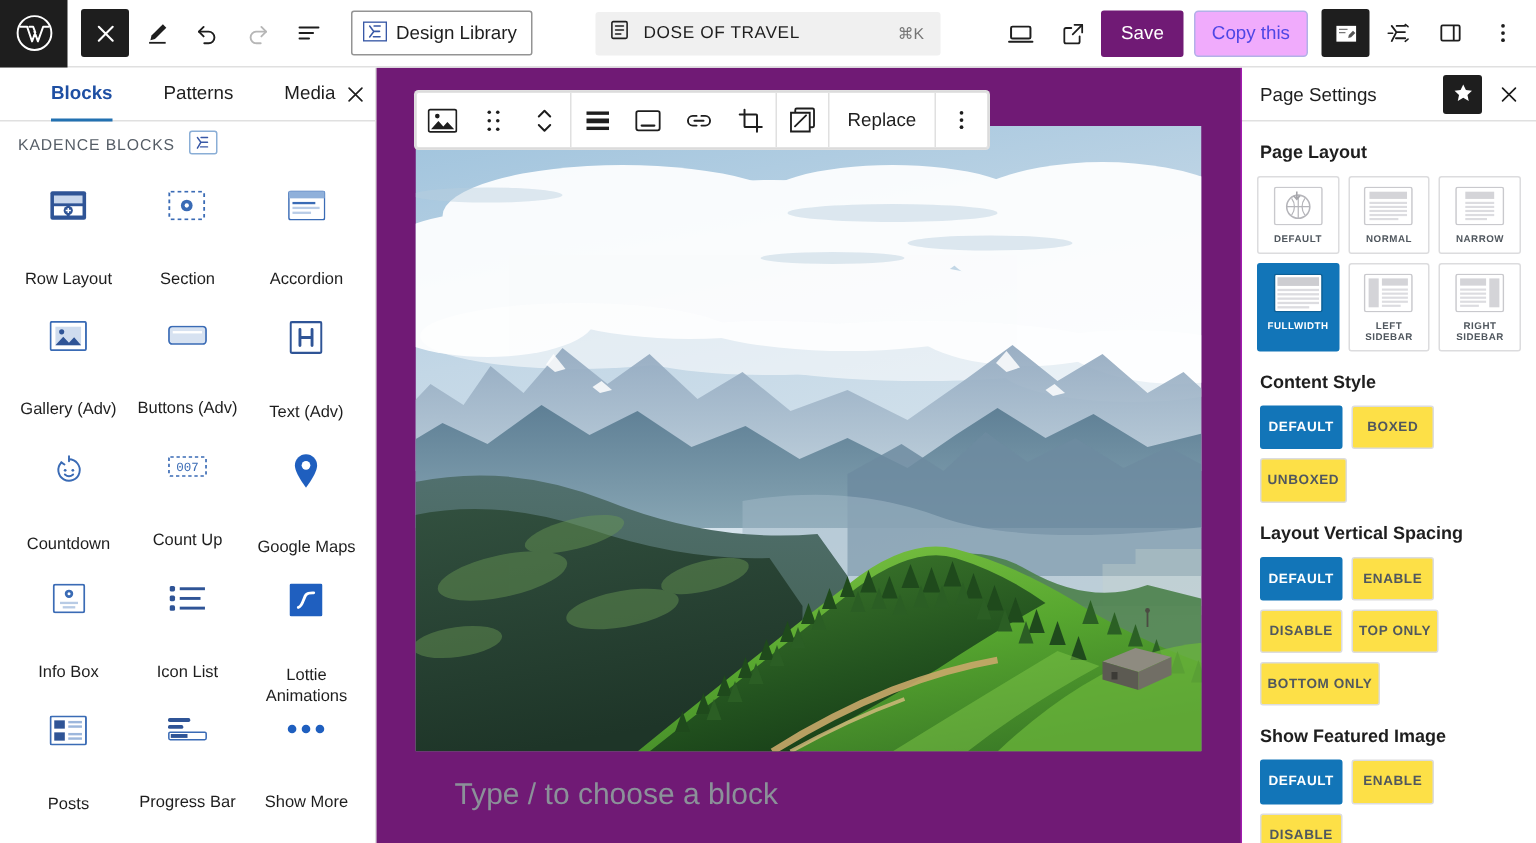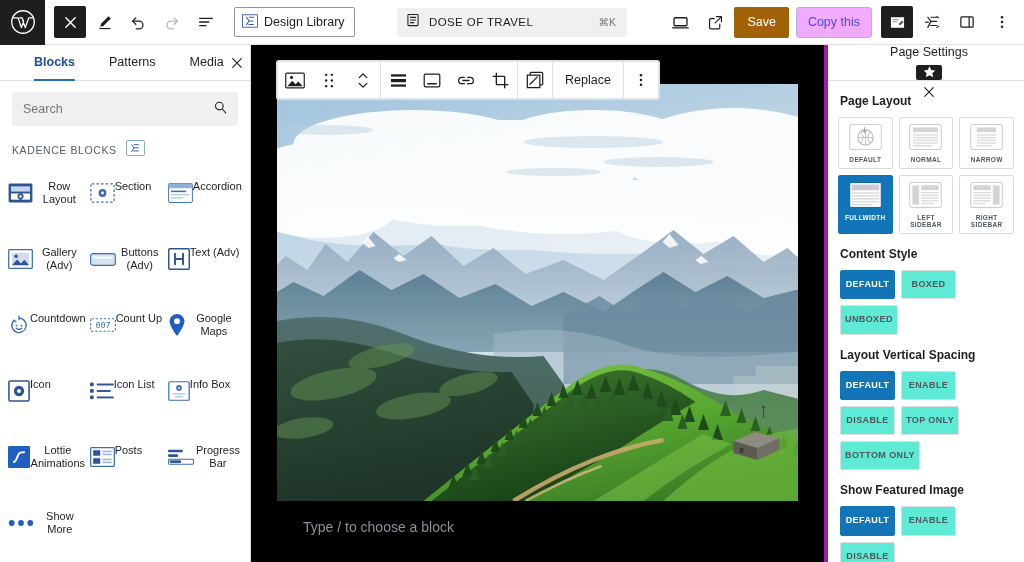--- a/index.html
+++ b/index.html
@@ -66,7 +66,7 @@
     padding-right: 6px;
   }
   .btn-save {
-    background: #a16207; color: #fff; border: none;
+    background: #701a75; color: #fff; border: none;
     border-radius: 2px; height: 31px; padding: 0 13px;
     font-size: 12.5px; cursor: pointer; font-family: inherit;
   }

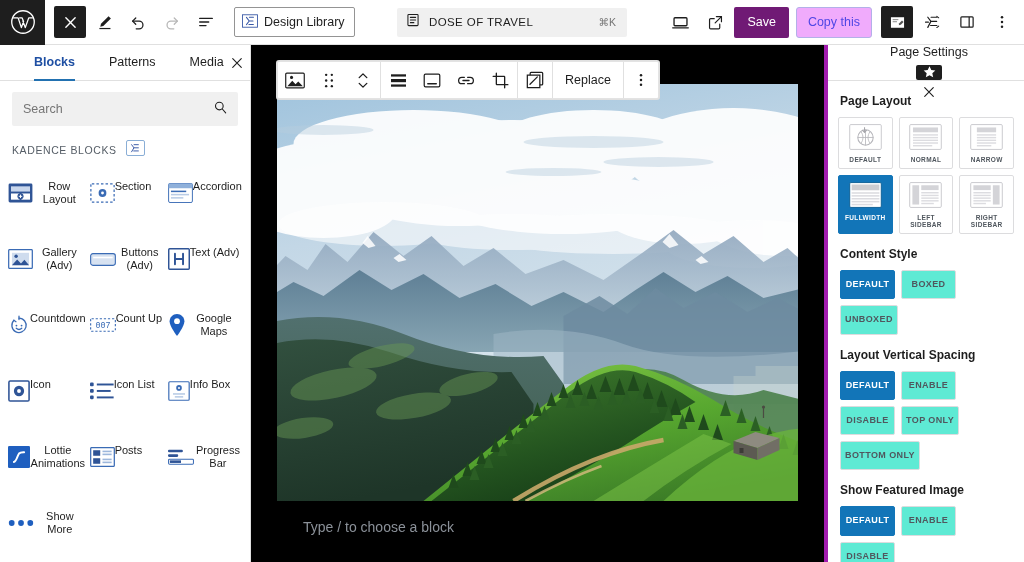--- a/index.html
+++ b/index.html
@@ -195,7 +195,6 @@
     display: flex; align-items: center; gap: 6px;
     padding: 0 6px 0 12px; height: 36px; min-height: 36px;
     border-bottom: 1px solid #e0e0e0;
-    flex-direction: column;
   }
   .set-title { font-size: 12.5px; color: #1e1e1e; flex: 1; }
   .star-btn {

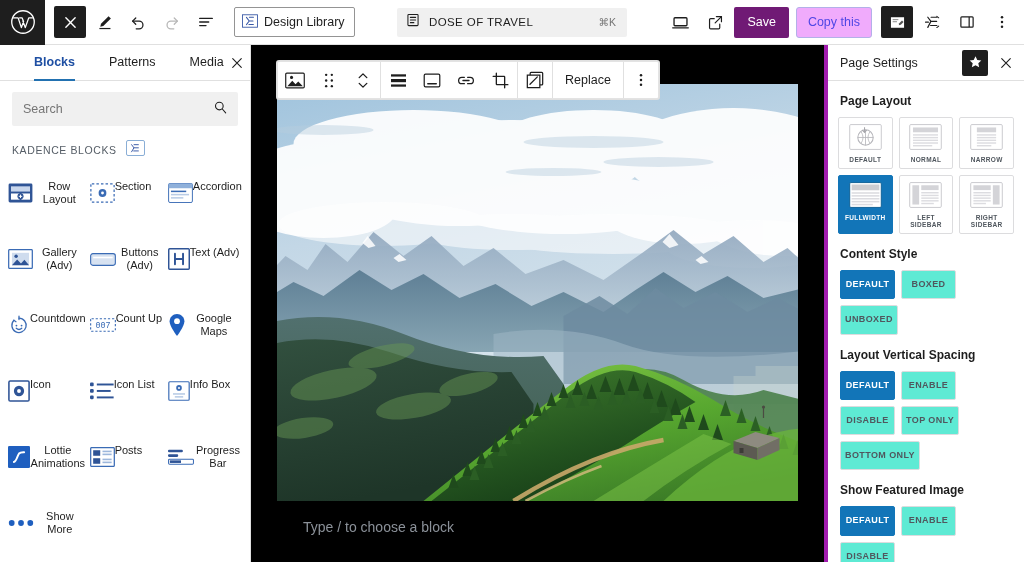--- a/index.html
+++ b/index.html
@@ -149,9 +149,9 @@
 
   
   .canvas {
-    flex: 1; background: #000000; position: relative;
+    flex: 1; background: #701a75; position: relative;
     display: flex; flex-direction: column; overflow: hidden;
-    border-right: 4px solid #a21caf;
+    border-right: 1px solid #a21caf;
   }
   .canvas-inner { padding: 39px 26px 0 26px; position: relative; }
   .block-toolbar {

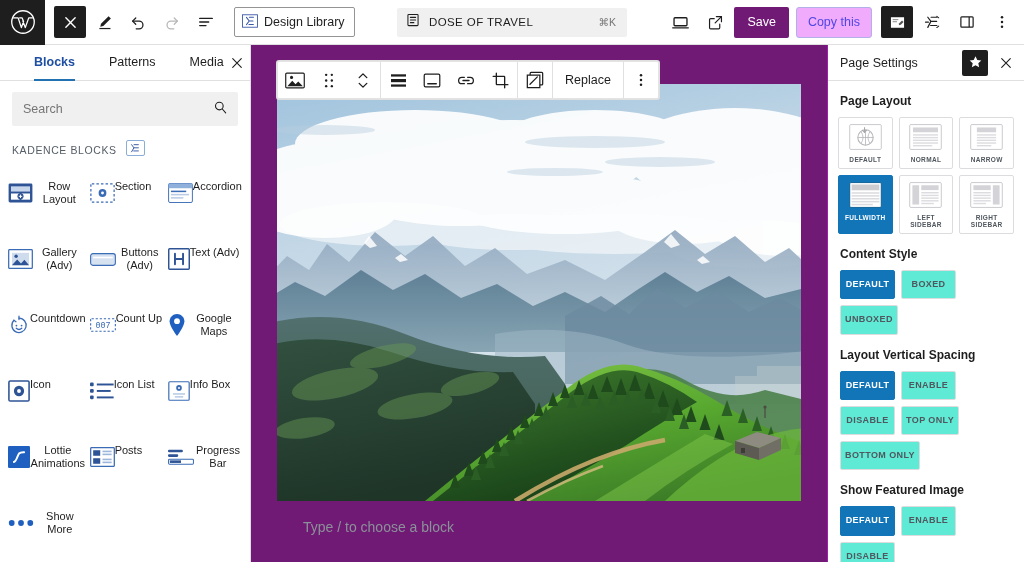--- a/index.html
+++ b/index.html
@@ -367,17 +367,6 @@
       </div>
     </div>
 
-    <div class="search-wrap">
-      <div class="search-box">
-        <input type="text" placeholder="Search" style="">
-        <span>
-          <svg width="15" height="15" viewBox="0 0 18 18" fill="none" stroke="#1e1e1e" stroke-width="1.3">
-            <circle cx="7.6" cy="7.2" r="4.6"></circle>
-              <path d="M11.2 10.8l4 4.6" stroke-linecap="round"></path>
-          </svg>
-        </span>
-      </div>
-    </div>
 
     <div class="cat-head">
       <span class="cat-head-label">KADENCE BLOCKS</span>

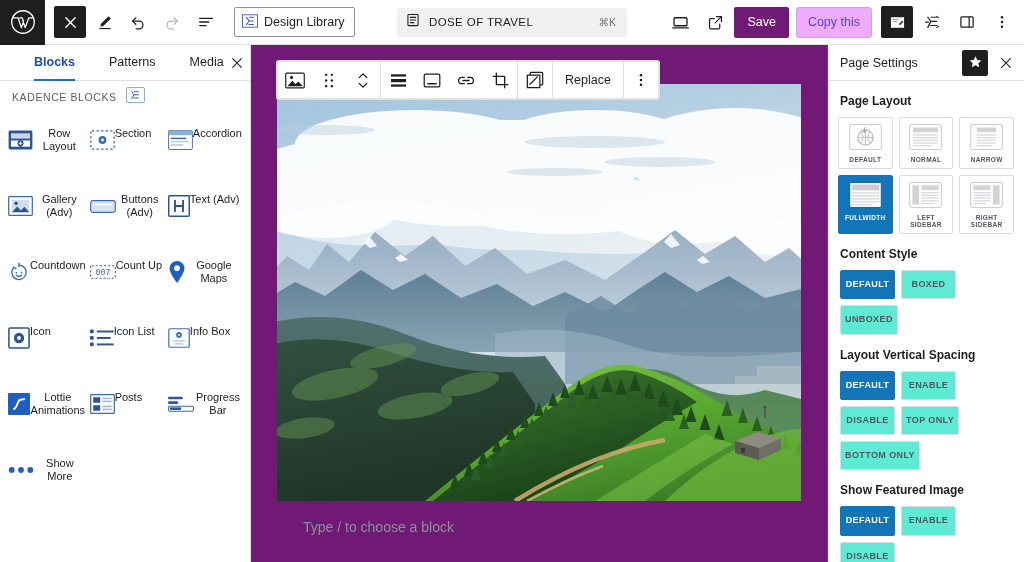--- a/index.html
+++ b/index.html
@@ -135,9 +135,10 @@
     align-content: start;
   }
   .block-item {
-    display: flex; flex-direction: row; align-items: flex-start;
+    display: flex; flex-direction: column; align-items: center;
     padding: 12px 2px 10px; cursor: pointer; border-radius: 2px;
     min-height: 66px;
+    gap: 24px;
   }
   .block-icon {
     height: 26px; display: flex; align-items: center; justify-content: center;

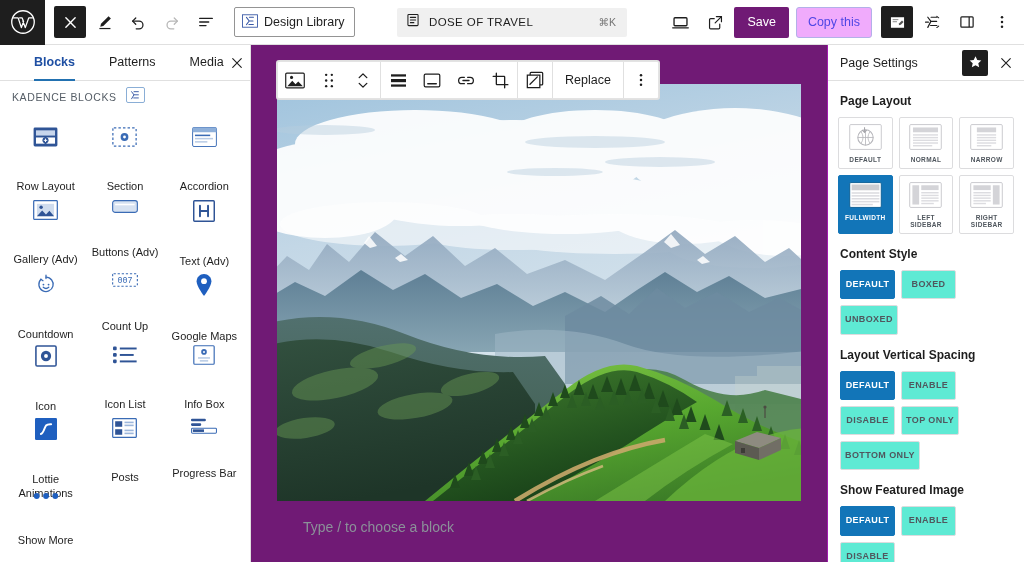--- a/index.html
+++ b/index.html
@@ -235,7 +235,7 @@
     display: flex; flex-wrap: wrap; gap: 6px; padding: 0 12px;
   }
   .pill {
-    border: 1px solid #dcdcde; border-radius: 2px; background: #5eead4;
+    border: 1px solid #dcdcde; border-radius: 2px; background: #fde047;
     font-size: 9px; letter-spacing: .4px; font-weight: 600;
     color: #50575e; cursor: pointer; font-family: inherit;
     padding: 8px 4px; min-width: 55px; text-align: center;

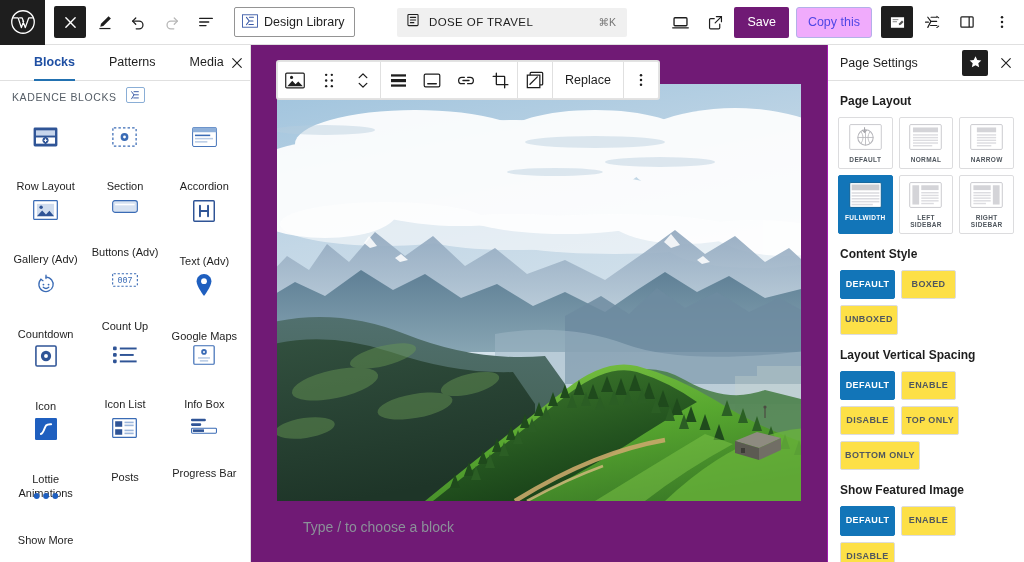--- a/index.html
+++ b/index.html
@@ -484,16 +484,6 @@
         <span class="block-label">Google Maps</span>
       </div>
 
-      <div class="block-item">
-        <span class="block-icon">
-          <svg width="22" height="22" viewBox="0 0 24 24">
-            <rect x="1" y="1" width="22" height="22" rx="1.4" fill="none" stroke="#2f5496" stroke-width="1.7"></rect>
-            <circle cx="12" cy="12" r="5.6" fill="#2f5496"></circle>
-            <circle cx="12" cy="12" r="2.1" fill="#fff"></circle>
-          </svg>
-        </span>
-        <span class="block-label">Icon</span>
-      </div>
 
       <div class="block-item">
         <span class="block-icon">

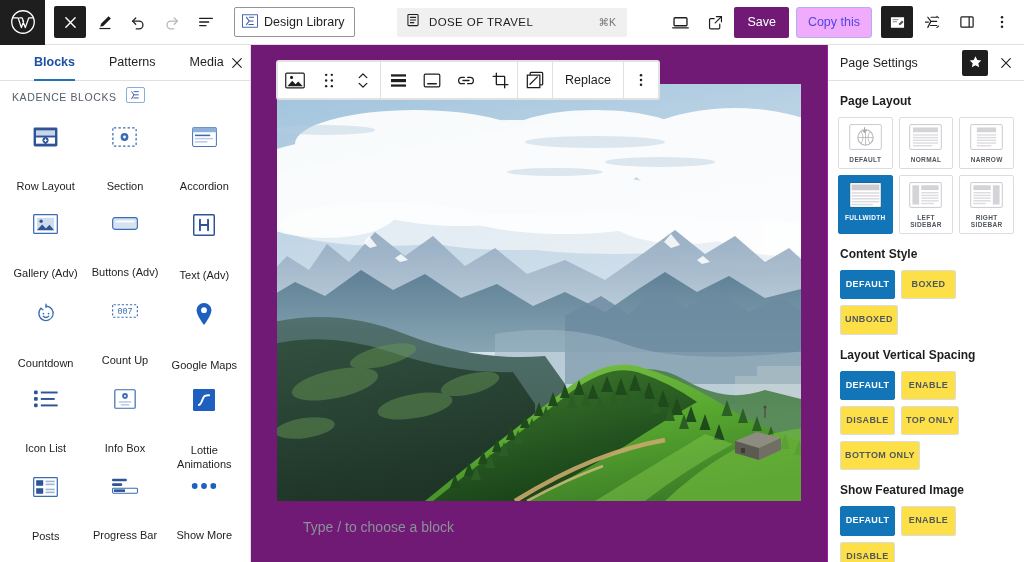--- a/index.html
+++ b/index.html
@@ -487,6 +487,19 @@
 
       <div class="block-item">
         <span class="block-icon">
+          <svg width="22" height="20" viewBox="0 0 24 22">
+            <rect x="0.8" y="0.8" width="22.4" height="20.4" rx="1" fill="none" stroke="#3a6bb5" stroke-width="1.3"></rect>
+            <circle cx="12" cy="7.6" r="3.1" fill="#3a6bb5"></circle>
+            <circle cx="12" cy="7.6" r="1.1" fill="#fff"></circle>
+            <rect x="5.4" y="13.4" width="13.2" height="1.7" fill="#b8cbe5"></rect>
+            <rect x="7.4" y="16.6" width="9.2" height="1.7" fill="#b8cbe5"></rect>
+          </svg>
+        </span>
+        <span class="block-label">Info Box</span>
+      </div>
+
+      <div class="block-item">
+        <span class="block-icon">
           <svg width="24" height="20" viewBox="0 0 26 21">
             <rect x="0" y="1.4" width="4" height="4" rx="1.2" fill="#2f5496"></rect>
             <rect x="0" y="8.4" width="4" height="4" rx="1.2" fill="#2f5496"></rect>
@@ -497,19 +510,6 @@
           </svg>
         </span>
         <span class="block-label">Icon List</span>
-      </div>
-
-      <div class="block-item">
-        <span class="block-icon">
-          <svg width="22" height="20" viewBox="0 0 24 22">
-            <rect x="0.8" y="0.8" width="22.4" height="20.4" rx="1" fill="none" stroke="#3a6bb5" stroke-width="1.3"></rect>
-            <circle cx="12" cy="7.6" r="3.1" fill="#3a6bb5"></circle>
-            <circle cx="12" cy="7.6" r="1.1" fill="#fff"></circle>
-            <rect x="5.4" y="13.4" width="13.2" height="1.7" fill="#b8cbe5"></rect>
-            <rect x="7.4" y="16.6" width="9.2" height="1.7" fill="#b8cbe5"></rect>
-          </svg>
-        </span>
-        <span class="block-label">Info Box</span>
       </div>
 
 

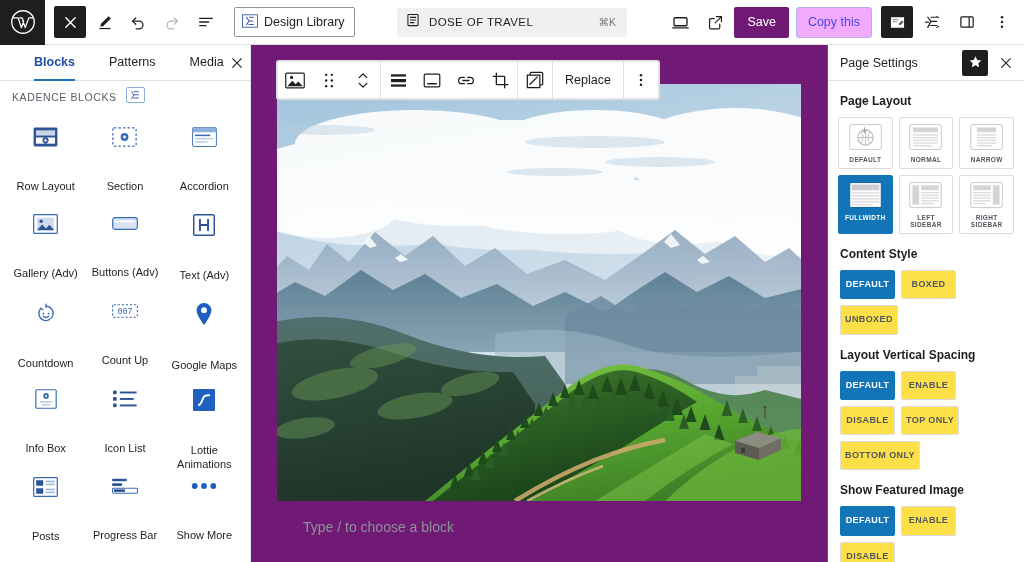--- a/index.html
+++ b/index.html
@@ -182,7 +182,7 @@
   .img-svg { display: block; width: 100%; height: 100%; }
   .para-placeholder {
     padding: 18px 26px 0 26px;
-    font-size: 14px; color: #8b9199;
+    font-size: 20px; color: #8b9199;
     cursor: text;
   }
 

